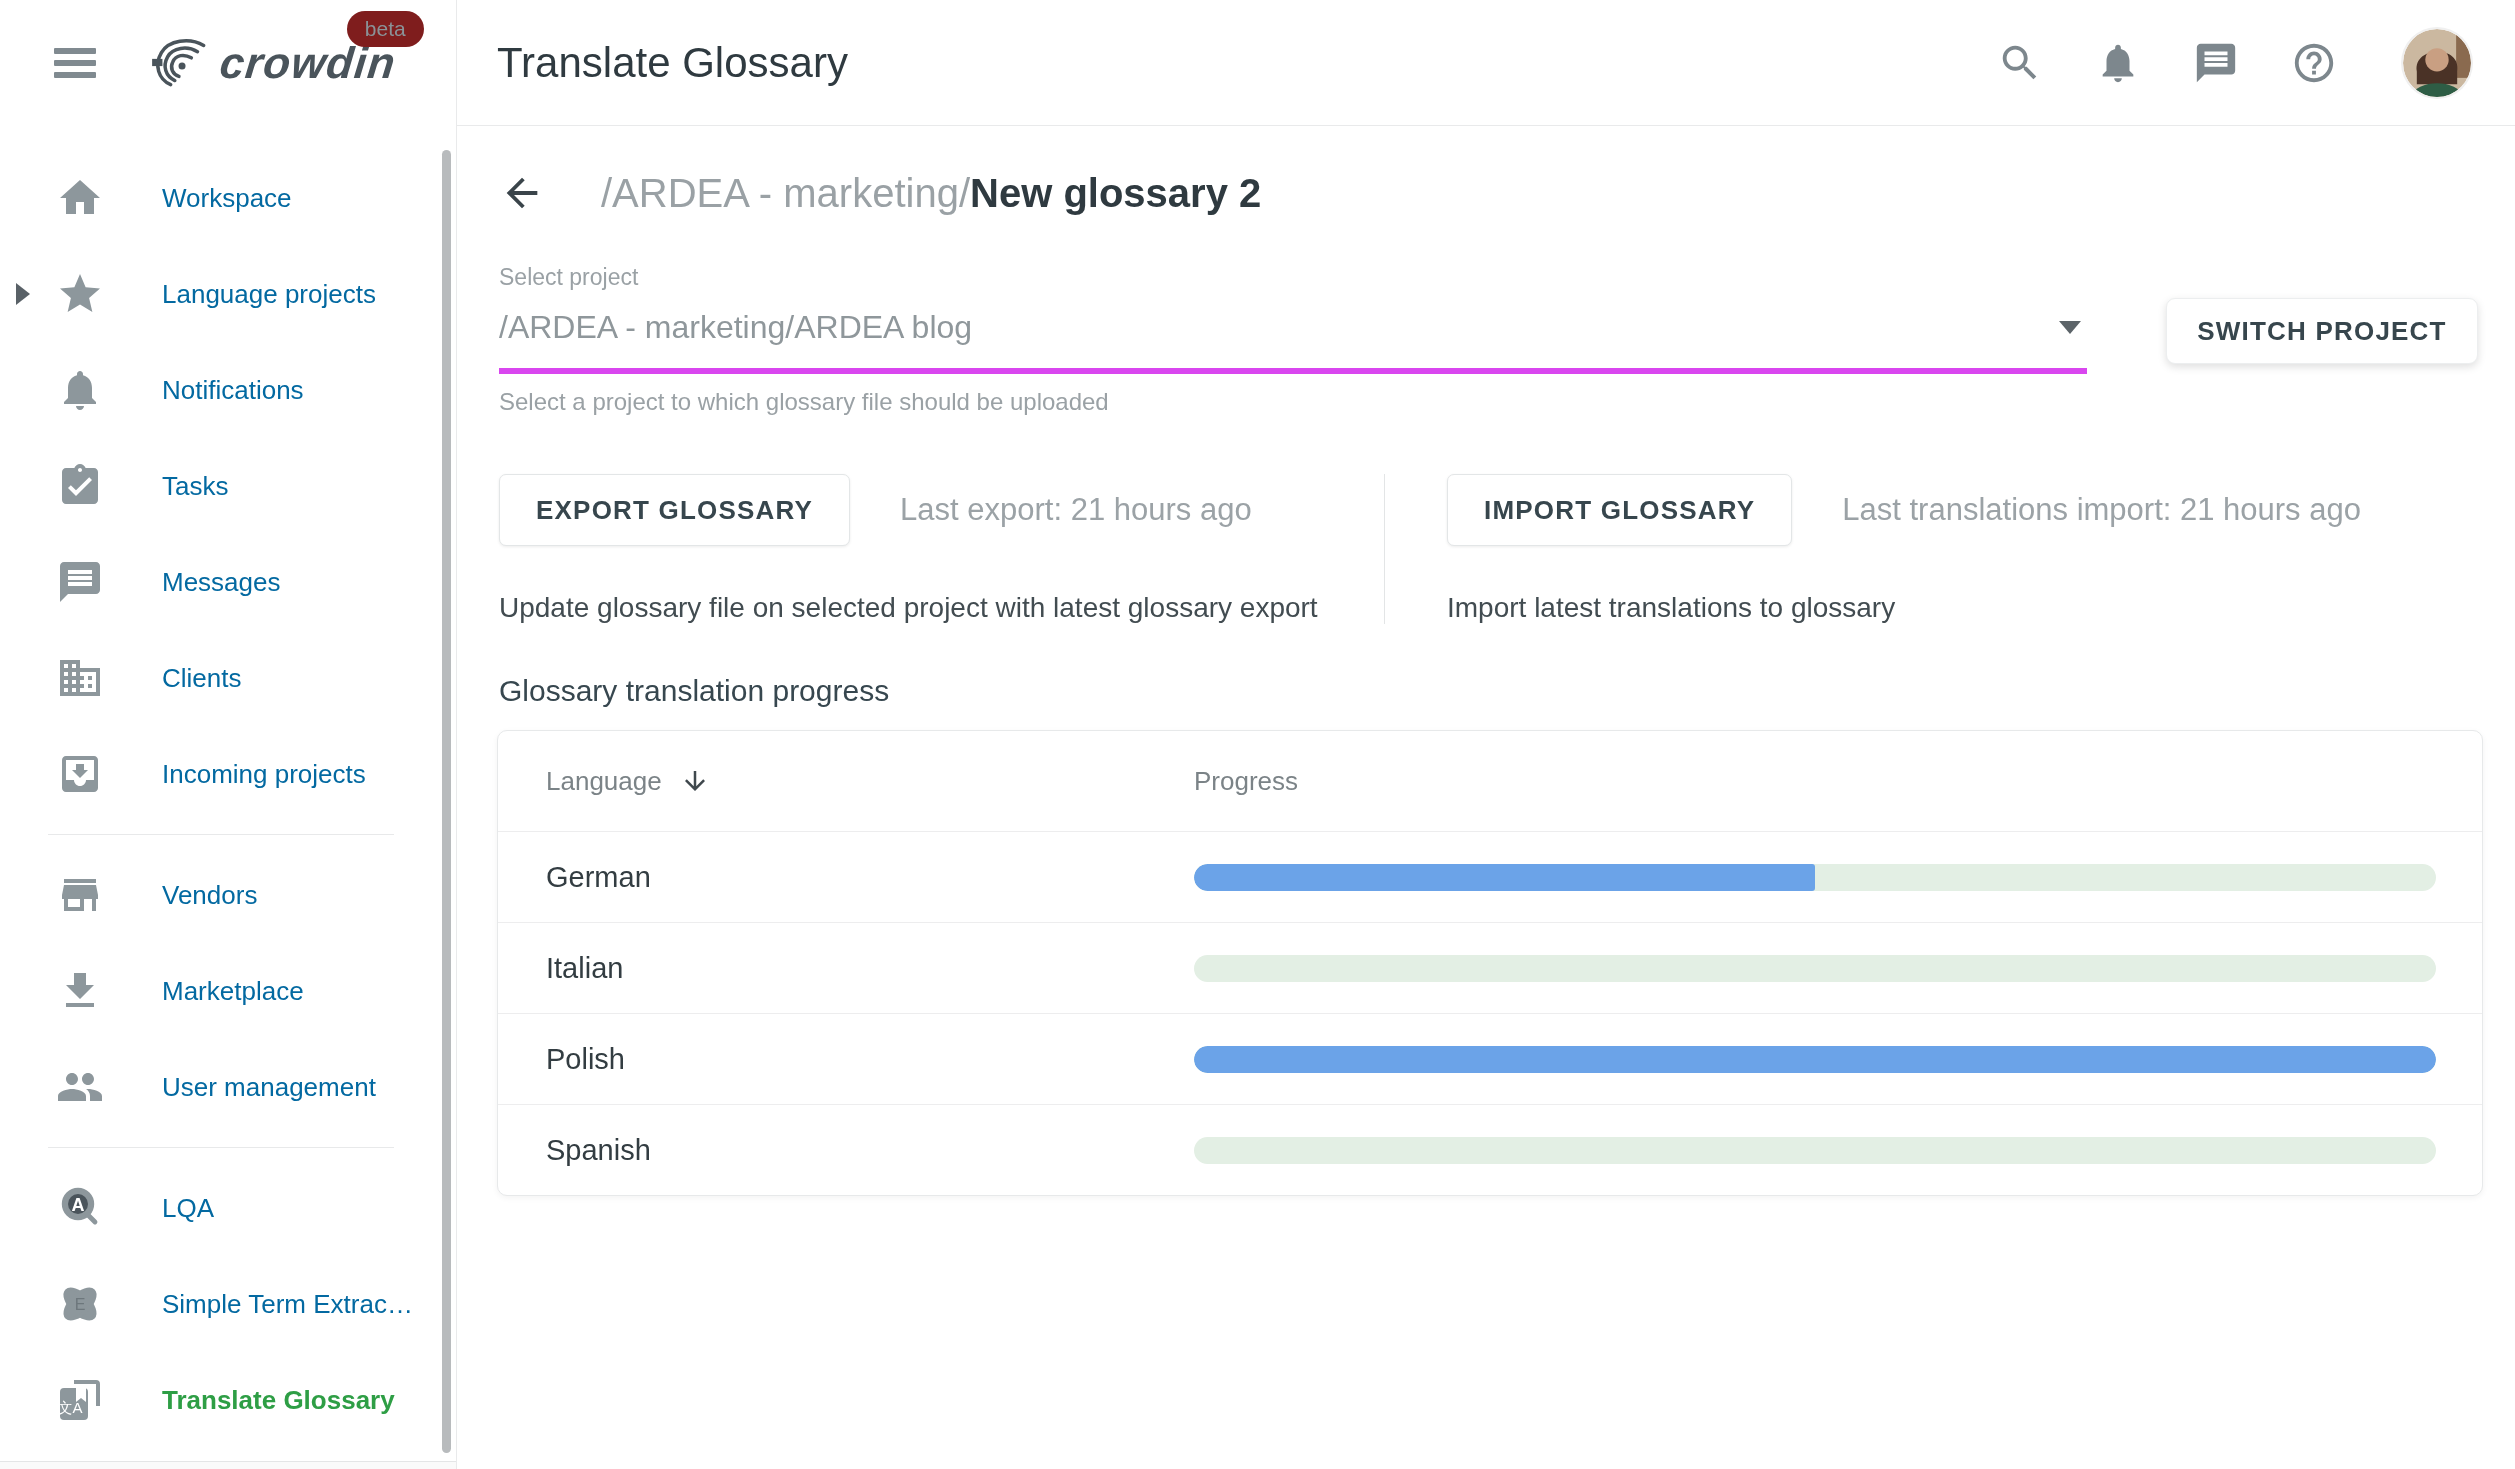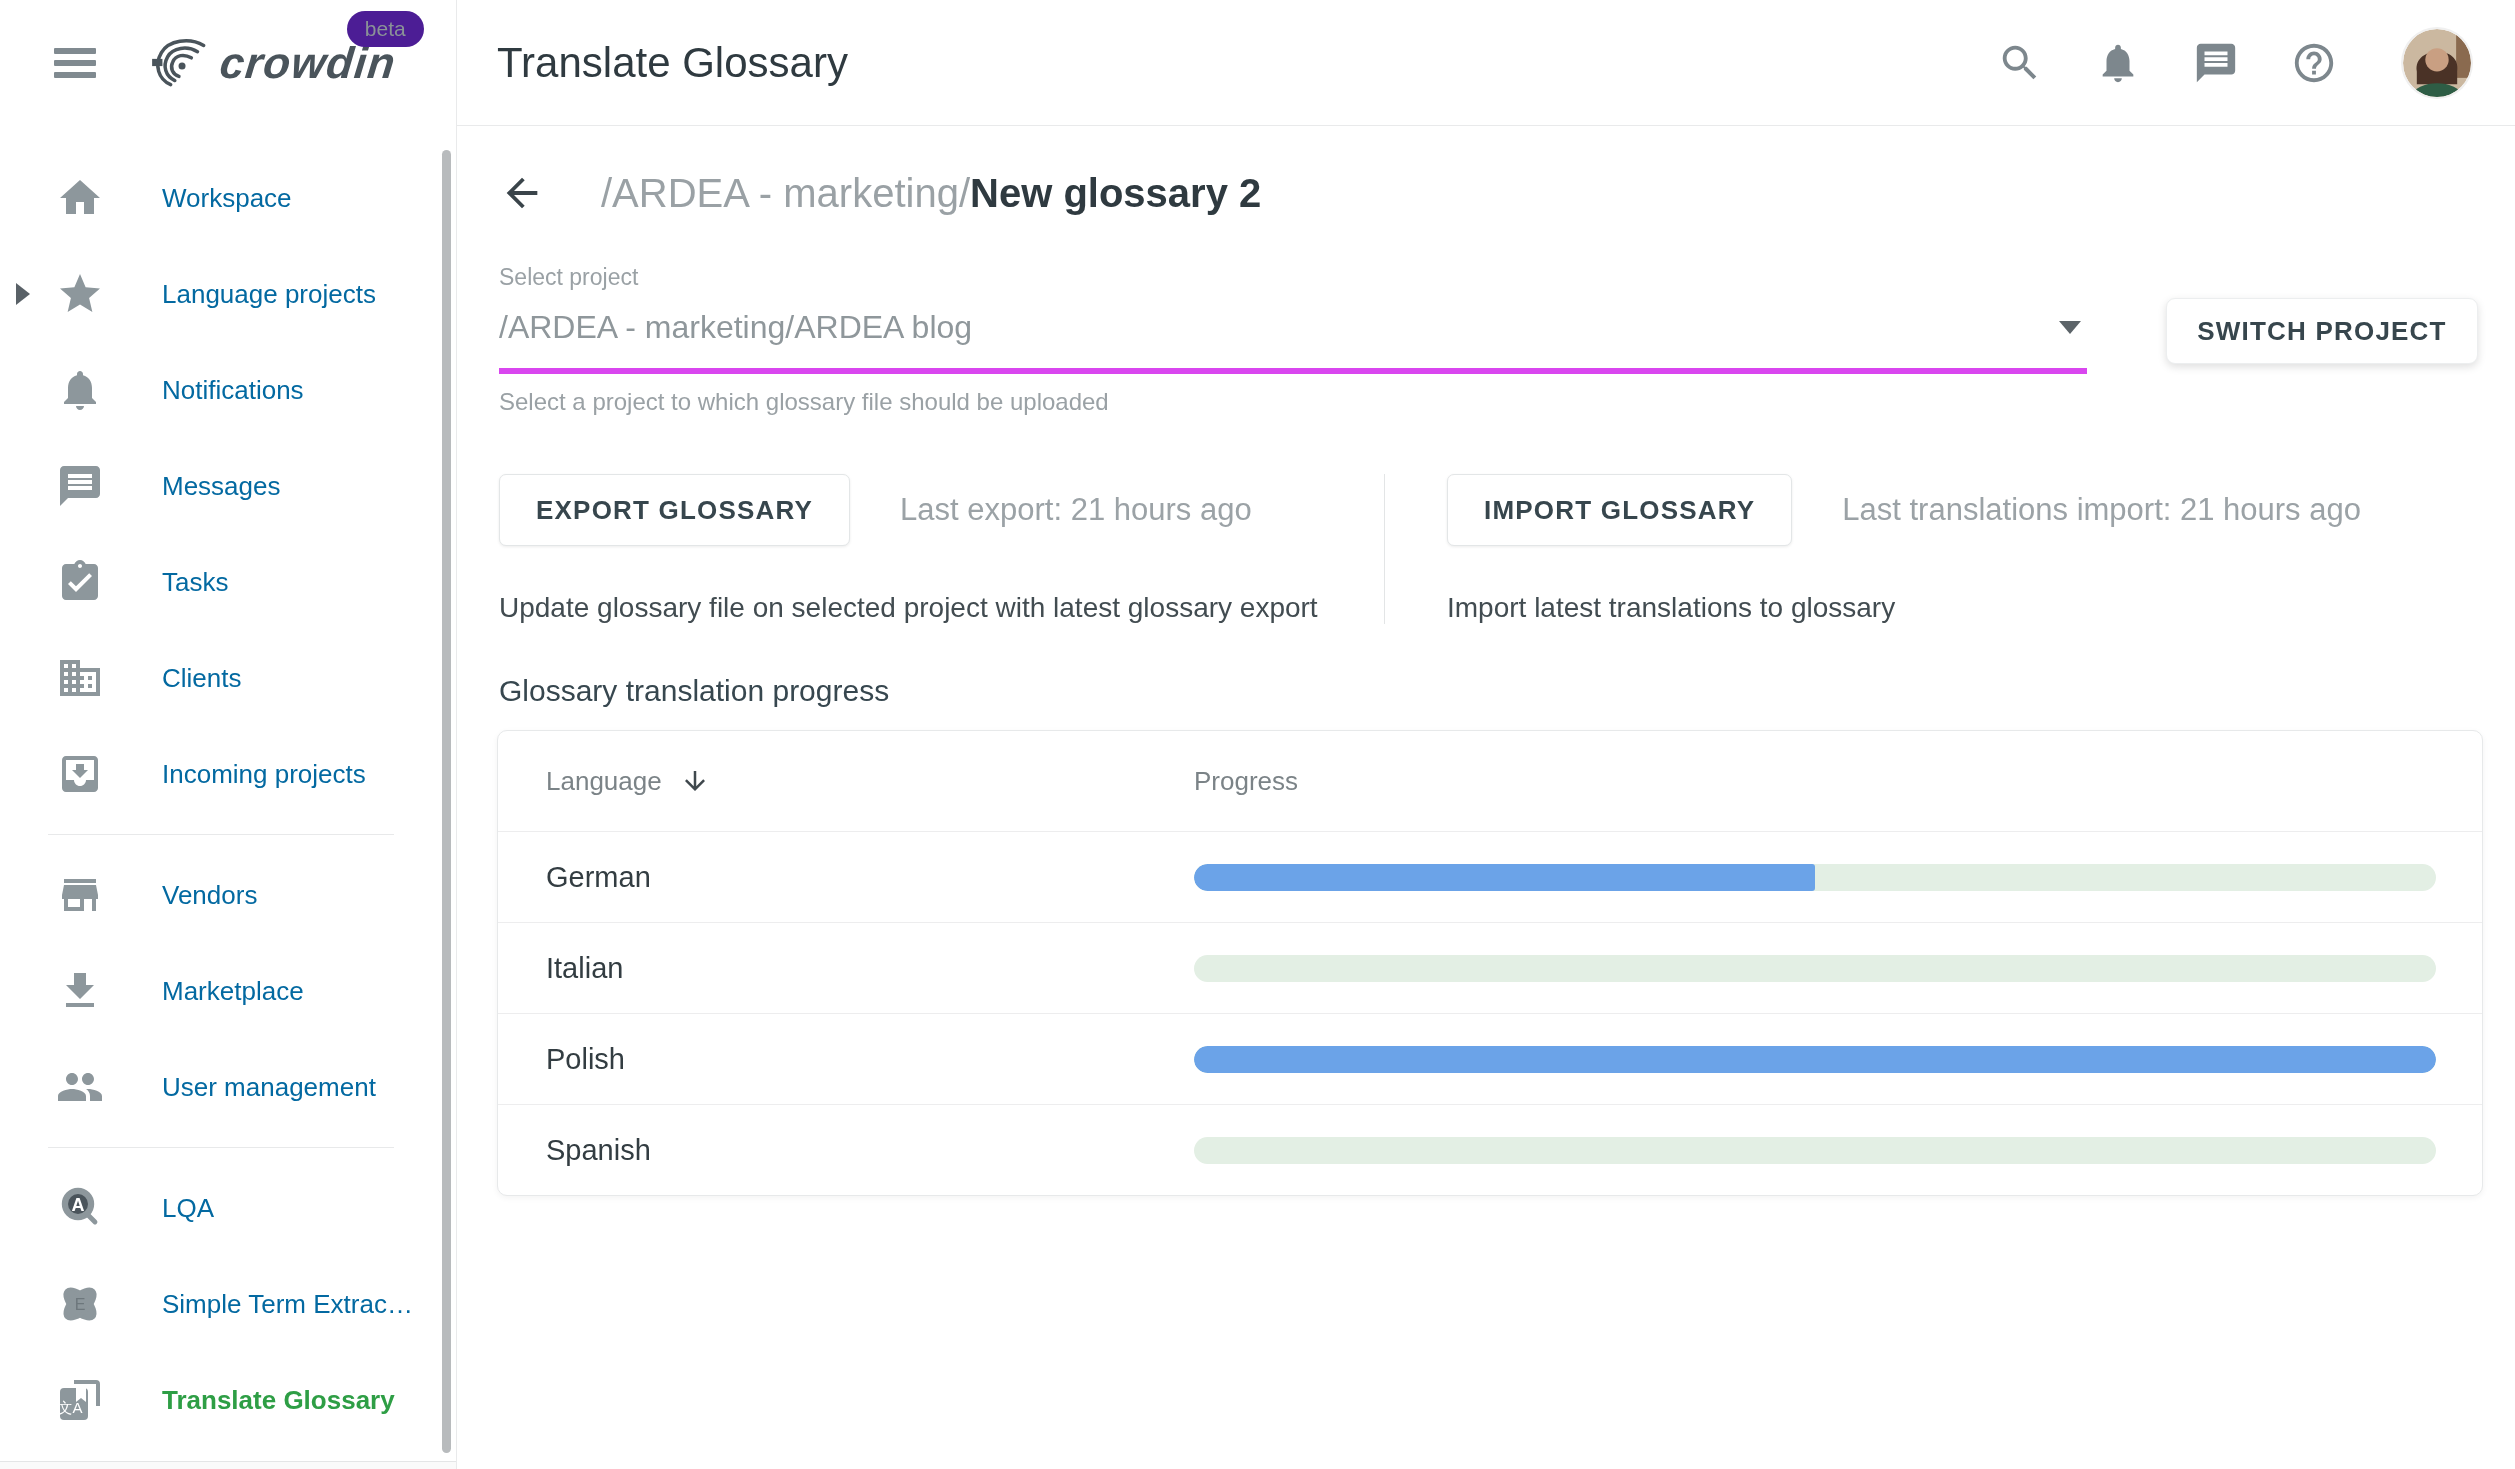--- a/index.html
+++ b/index.html
@@ -15,7 +15,7 @@
   .logo-wrap { position:relative; display:flex; align-items:center; margin-left:42px; }
   .logo-mark { width:66px; height:56px; }
   .logo-text { font-size:44px; font-weight:700; font-style:italic; letter-spacing:1px; color:#4a545b; transform:skewX(-6deg); margin-left:6px; }
-  .beta-pill { position:absolute; top:-24px; right:-28px; background:#4c1d95; color:#8a9297; font-size:21px; padding:6px 18px; border-radius:999px; }
+  .beta-pill { position:absolute; top:-24px; right:-28px; background:#7f1d1d; color:#8a9297; font-size:21px; padding:6px 18px; border-radius:999px; }
   .topbar-main { position:relative; flex:1; display:flex; align-items:center; padding:0 44px 0 40px; border-bottom:1px solid #e9eaeb; }
   .page-title { font-size:42px; font-weight:500; color:#2f3a40; }
   .topbar-spacer { flex:1; }

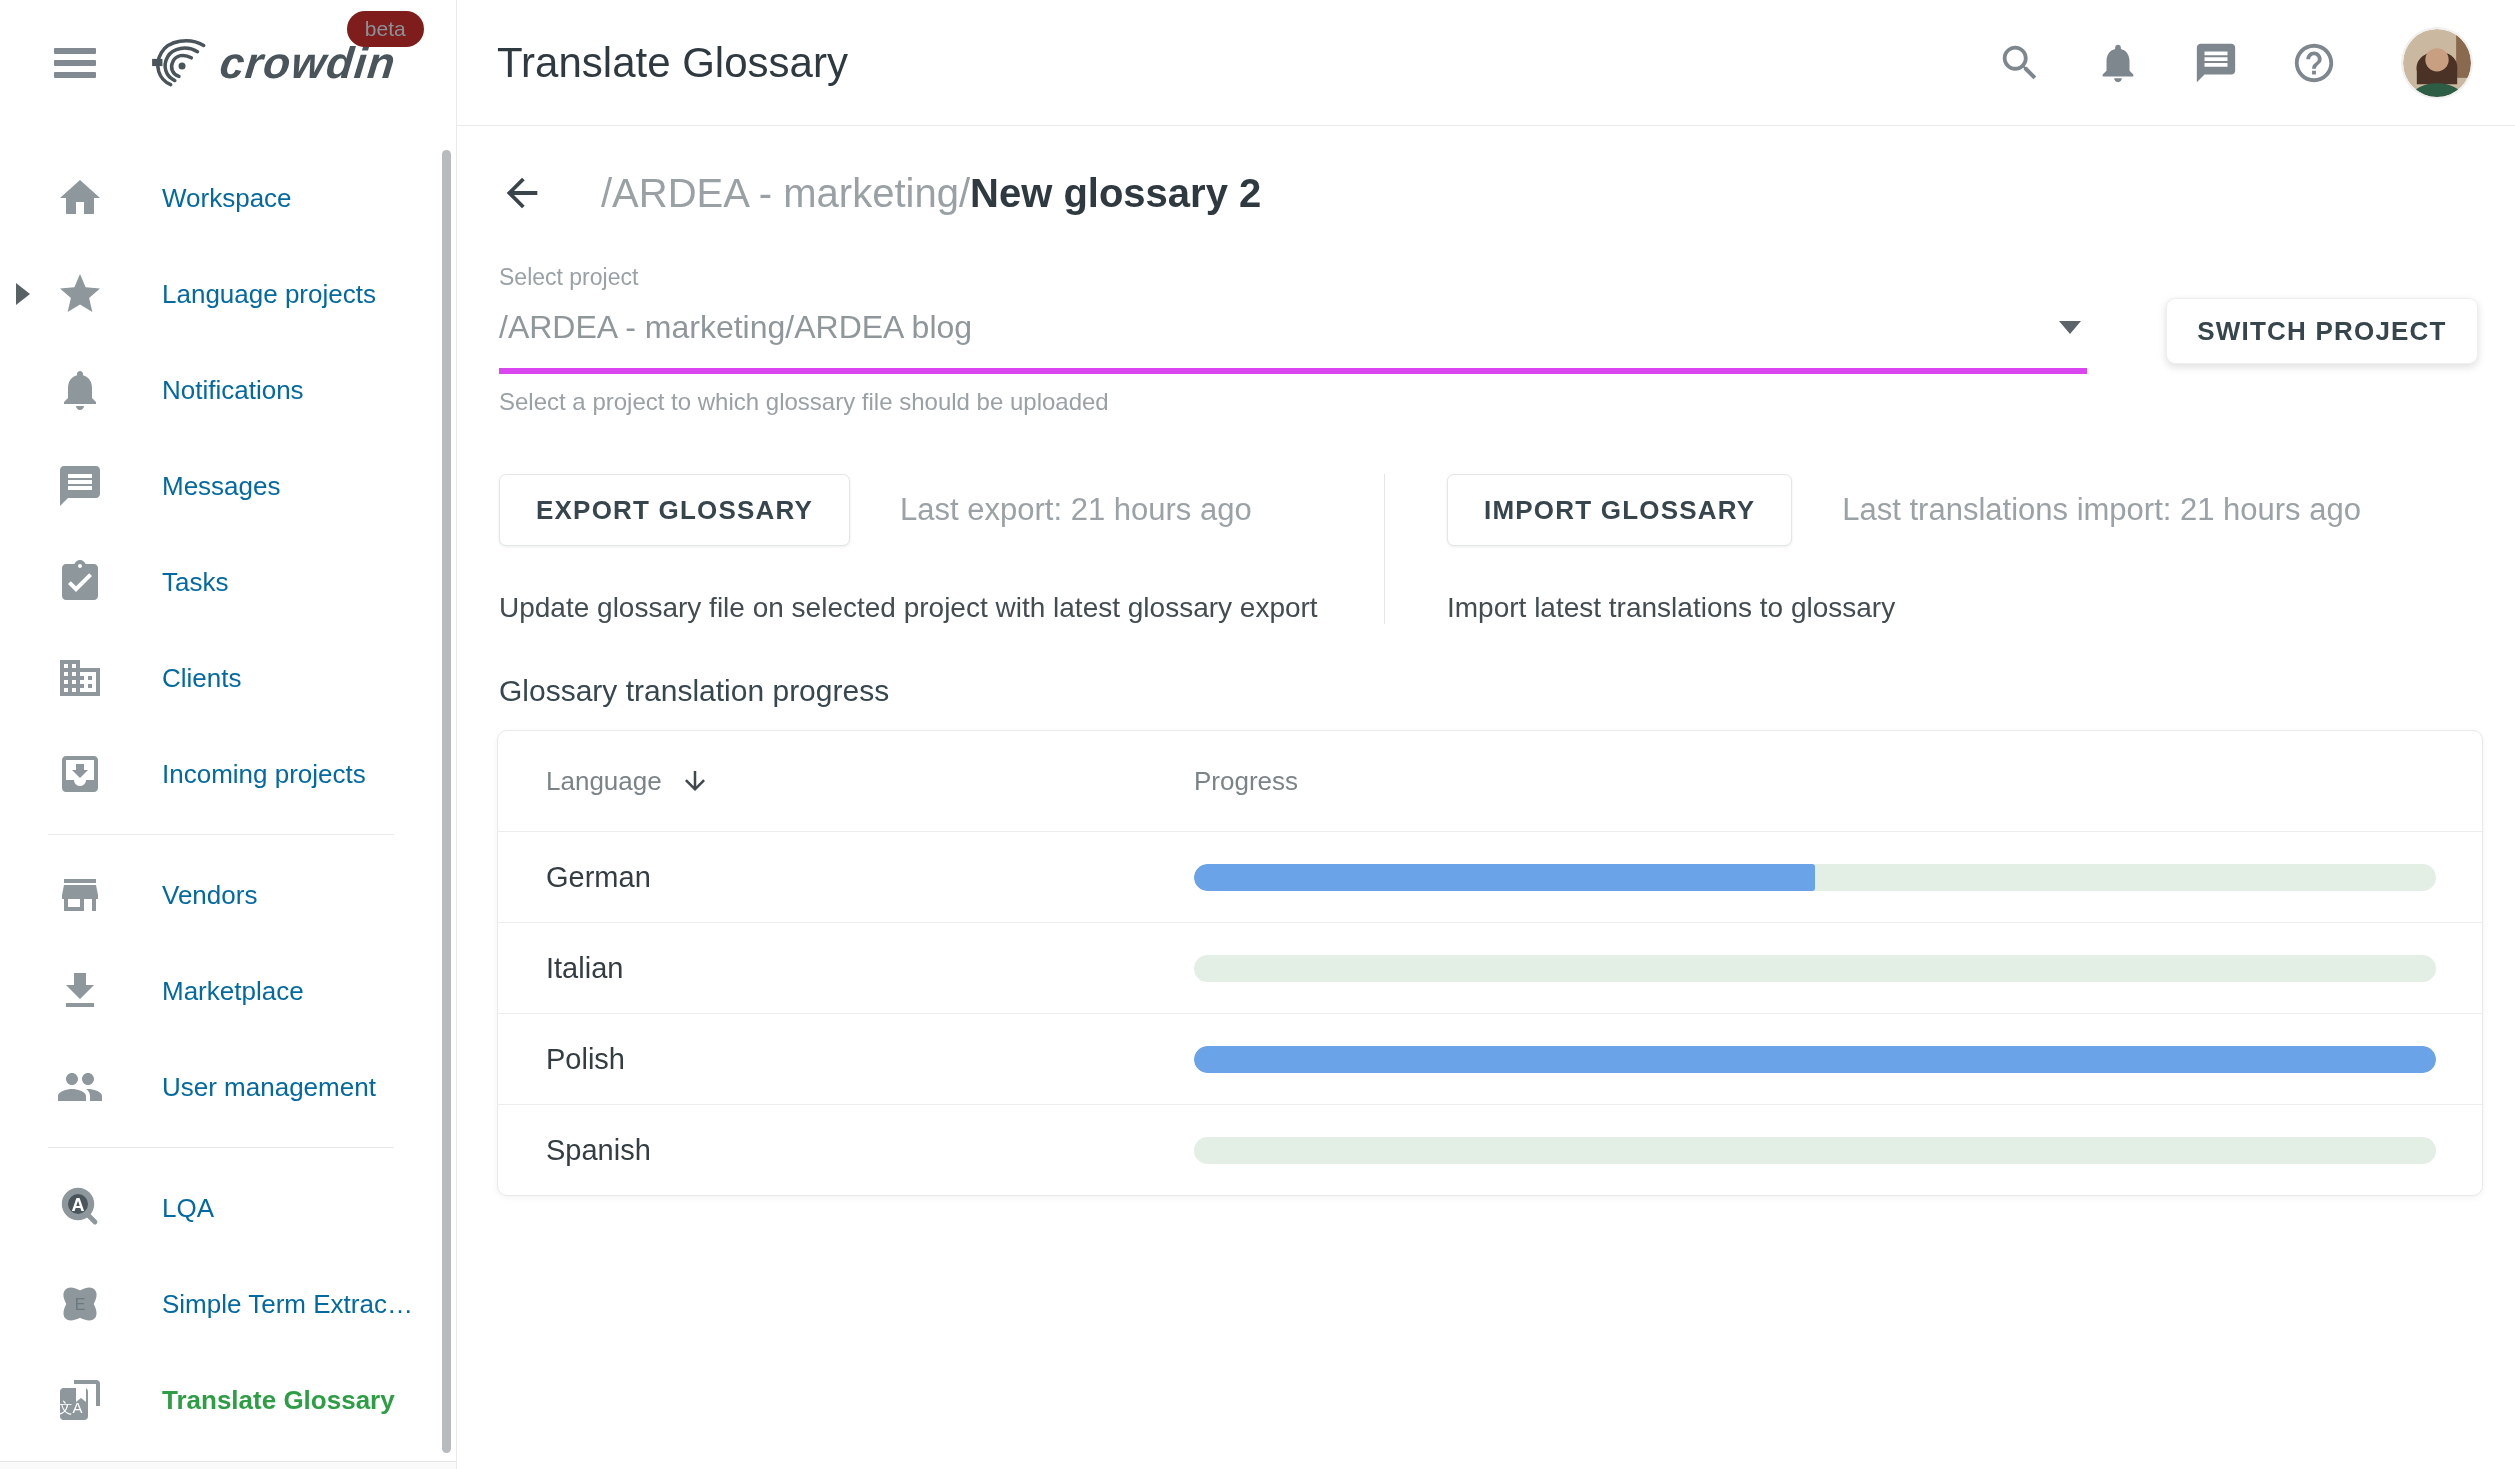--- a/index.html
+++ b/index.html
@@ -178,16 +178,16 @@
 
     <div class="side-item">
       <span class="s-icon"><svg viewBox="0 0 24 24">
+            <path d="M19 3h-4.18C14.4 1.84 13.3 1 12 1c-1.3 0-2.4.84-2.82 2H5c-1.1 0-2 .9-2 2v14c0 1.1.9 2 2 2h14c1.1 0 2-.9 2-2V5c0-1.1-.9-2-2-2zm-7 0c.55 0 1 .45 1 1s-.45 1-1 1-1-.45-1-1 .45-1 1-1zm-2 14l-4-4 1.41-1.41L10 14.17l6.59-6.59L18 9l-8 8z"></path>
+          </svg></span>
+      <span class="s-label">Tasks</span>
+    </div>
+
+    <div class="side-item">
+      <span class="s-icon"><svg viewBox="0 0 24 24">
             <path d="M20 2H4c-1.1 0-2 .9-2 2v18l4-4h14c1.1 0 2-.9 2-2V4c0-1.1-.9-2-2-2zm-2 12H6v-2h12v2zm0-3H6V9h12v2zm0-3H6V6h12v2z"></path>
           </svg></span>
       <span class="s-label">Messages</span>
-    </div>
-
-    <div class="side-item">
-      <span class="s-icon"><svg viewBox="0 0 24 24">
-            <path d="M19 3h-4.18C14.4 1.84 13.3 1 12 1c-1.3 0-2.4.84-2.82 2H5c-1.1 0-2 .9-2 2v14c0 1.1.9 2 2 2h14c1.1 0 2-.9 2-2V5c0-1.1-.9-2-2-2zm-7 0c.55 0 1 .45 1 1s-.45 1-1 1-1-.45-1-1 .45-1 1-1zm-2 14l-4-4 1.41-1.41L10 14.17l6.59-6.59L18 9l-8 8z"></path>
-          </svg></span>
-      <span class="s-label">Tasks</span>
     </div>
 
     <div class="side-item">

